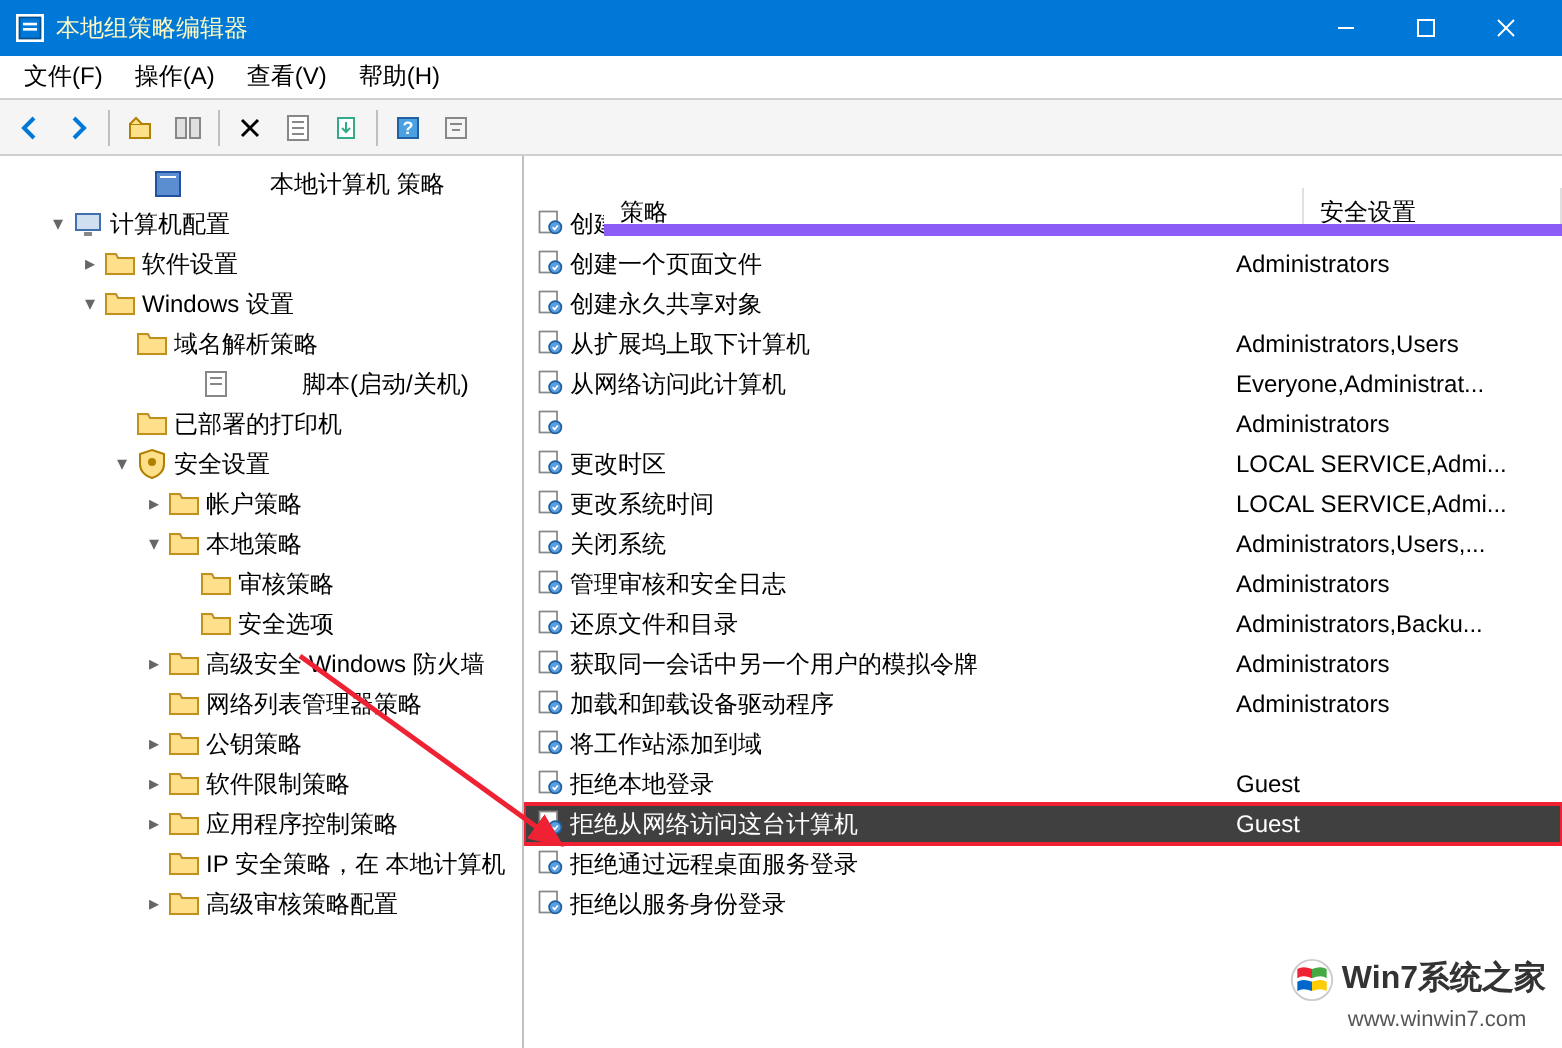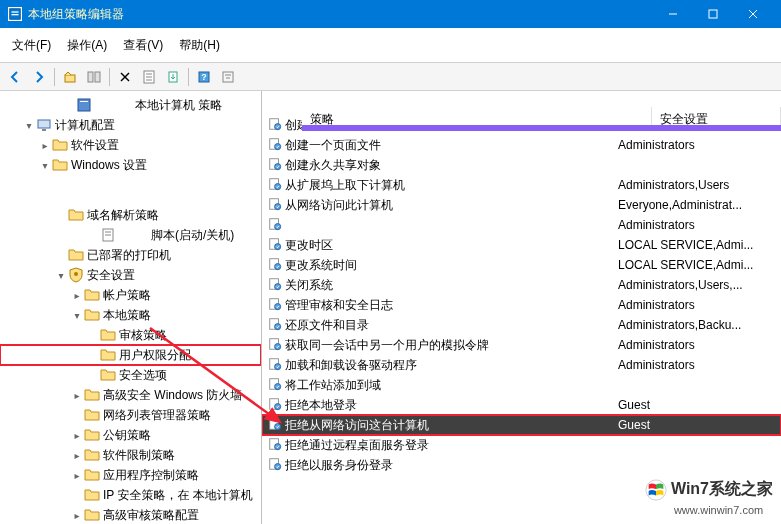--- a/index.html
+++ b/index.html
@@ -10,7 +10,7 @@
 .titlebar .title-text { flex: 1; font-size: 12px; }
 .titlebar .winbtn { width: 40px; height: 28px; display: flex; align-items: center; justify-content: center; color: #fff; }
 
-.menubar { height: 35px; display: flex; align-items: center; padding: 0 4px; border-bottom: 1px solid #d0d0d0; background: #fff; }
+.menubar { height: 22px; display: flex; align-items: center; padding: 0 4px; border-bottom: 1px solid #d0d0d0; background: #fff; }
 .menubar .menu-item { padding: 2px 8px; }
 
 .toolbar { height: 28px; display: flex; align-items: center; padding: 0 4px; border-bottom: 1px solid #d0d0d0; background: #f5f5f5; gap: 2px; }

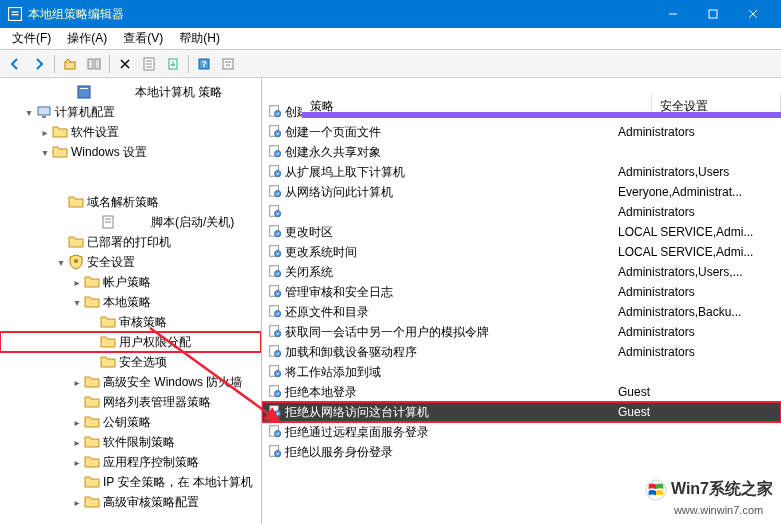--- a/index.html
+++ b/index.html
@@ -188,7 +188,7 @@
           </span>
           <span>Windows 设置</span>
         </div>
-        <div class="tree-row" style="padding-left: 54px; margin-top: 30px;">
+        <div class="tree-row" style="padding-left: 54px;">
           <span class="twisty"></span>
           <span class="node-icon">
             <svg viewBox="0 0 16 16">

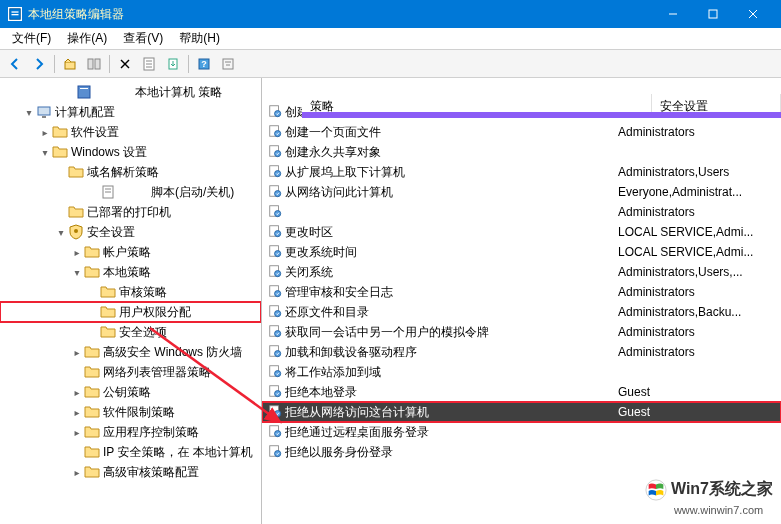--- a/index.html
+++ b/index.html
@@ -253,15 +253,6 @@
             </svg>
           </span>
           <span>审核策略</span>
-        </div>
-        <div class="tree-row highlight-red" style="padding-left: 86px;">
-          <span class="twisty"></span>
-          <span class="node-icon">
-            <svg viewBox="0 0 16 16">
-              <path d="M1 3 L6 3 L7 5 L15 5 L15 13 L1 13 Z" fill="#ffe08a" stroke="#c09020"></path>
-            </svg>
-          </span>
-          <span>用户权限分配</span>
         </div>
         <div class="tree-row" style="padding-left: 86px;">
           <span class="twisty"></span>

